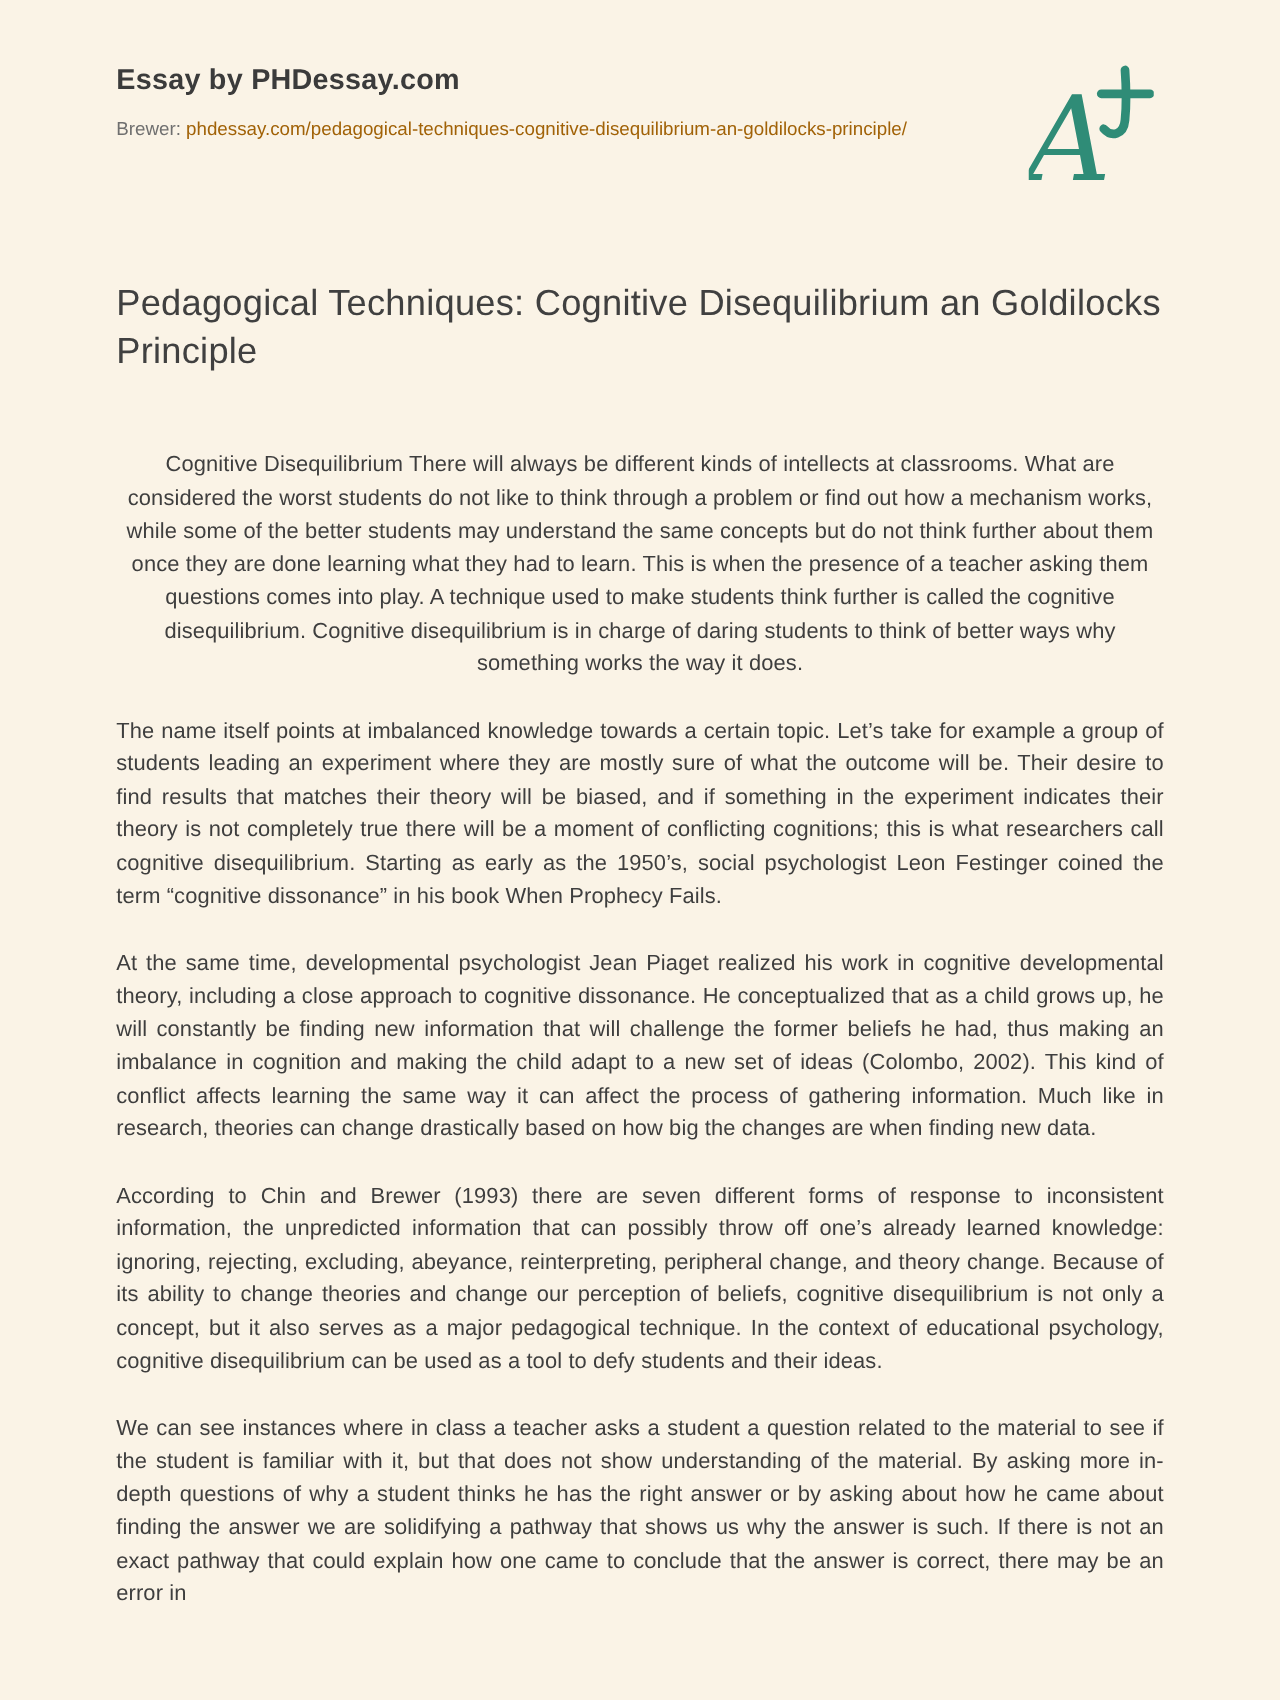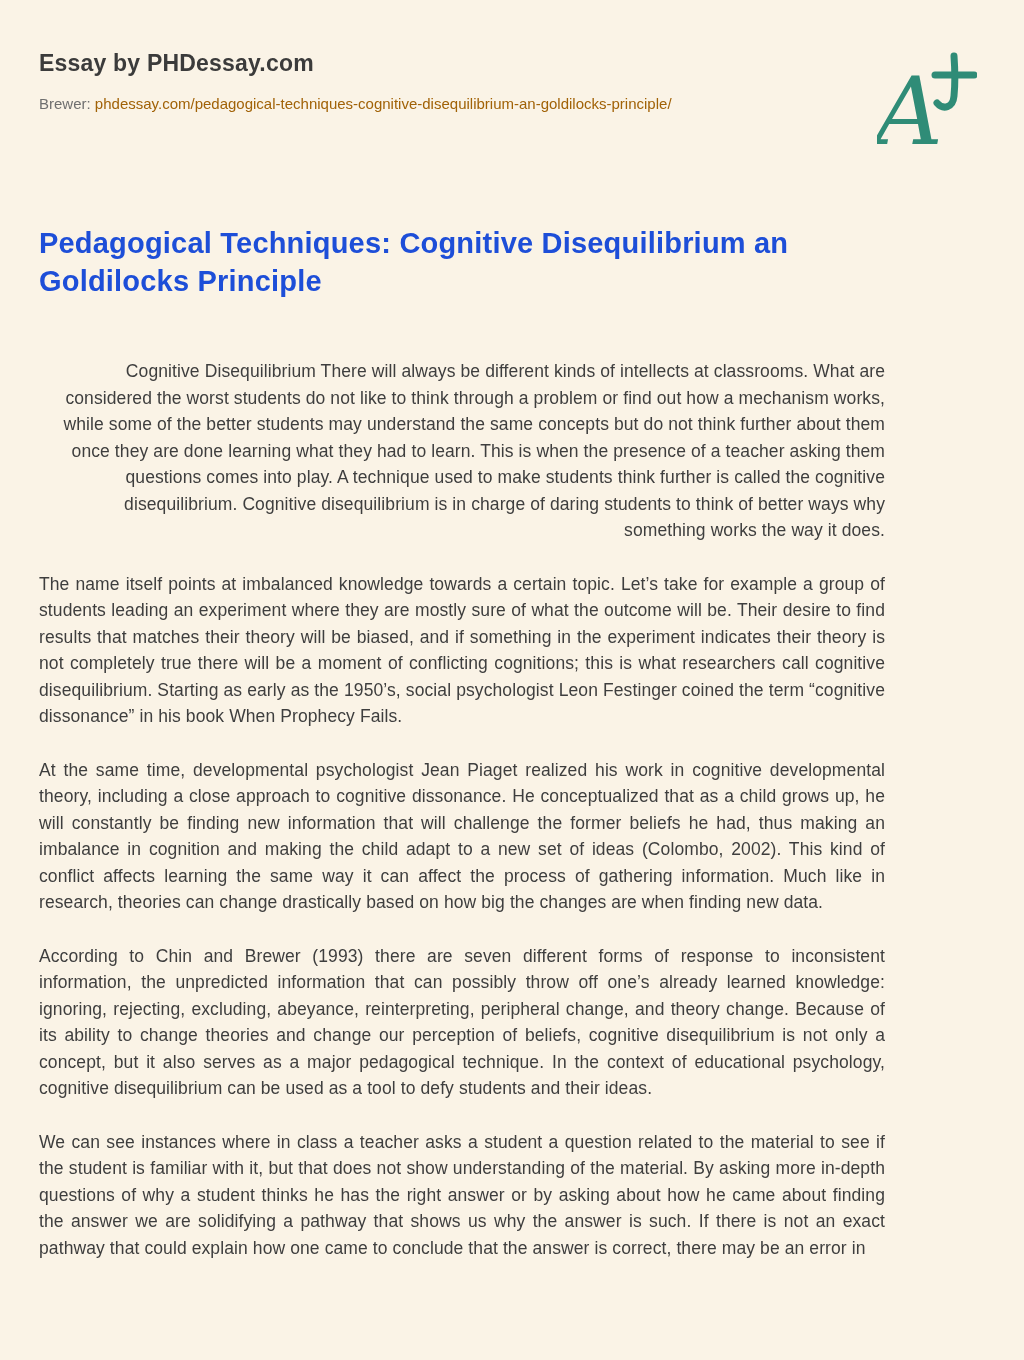--- a/index.html
+++ b/index.html
@@ -17,7 +17,7 @@
   }
   .content {
     width: 1024px;
-    padding: 0 39px;
+    padding: 0 93px;
   }
   
   .page-header {

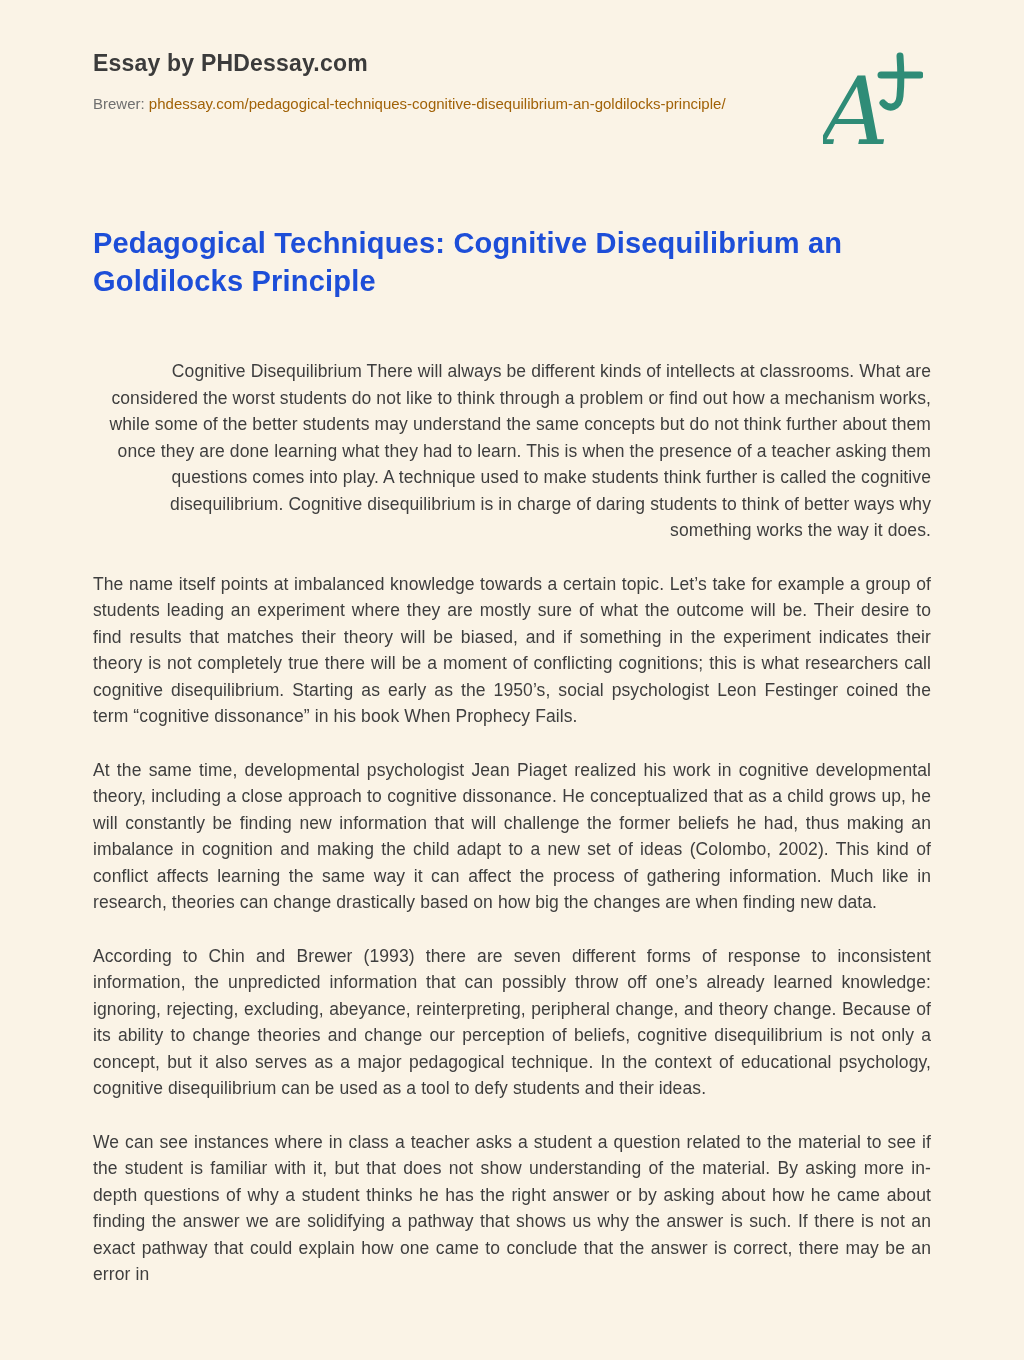--- a/index.html
+++ b/index.html
@@ -65,8 +65,8 @@
     margin: 64px 0 0 0;
     font-size: 29px;
     line-height: 38px;
-    font-weight: 700;
-    color: #1d4ed8;
+    font-weight: 400;
+    color: #404040;
     max-width: 845px;
     letter-spacing: 0.2px;
   }

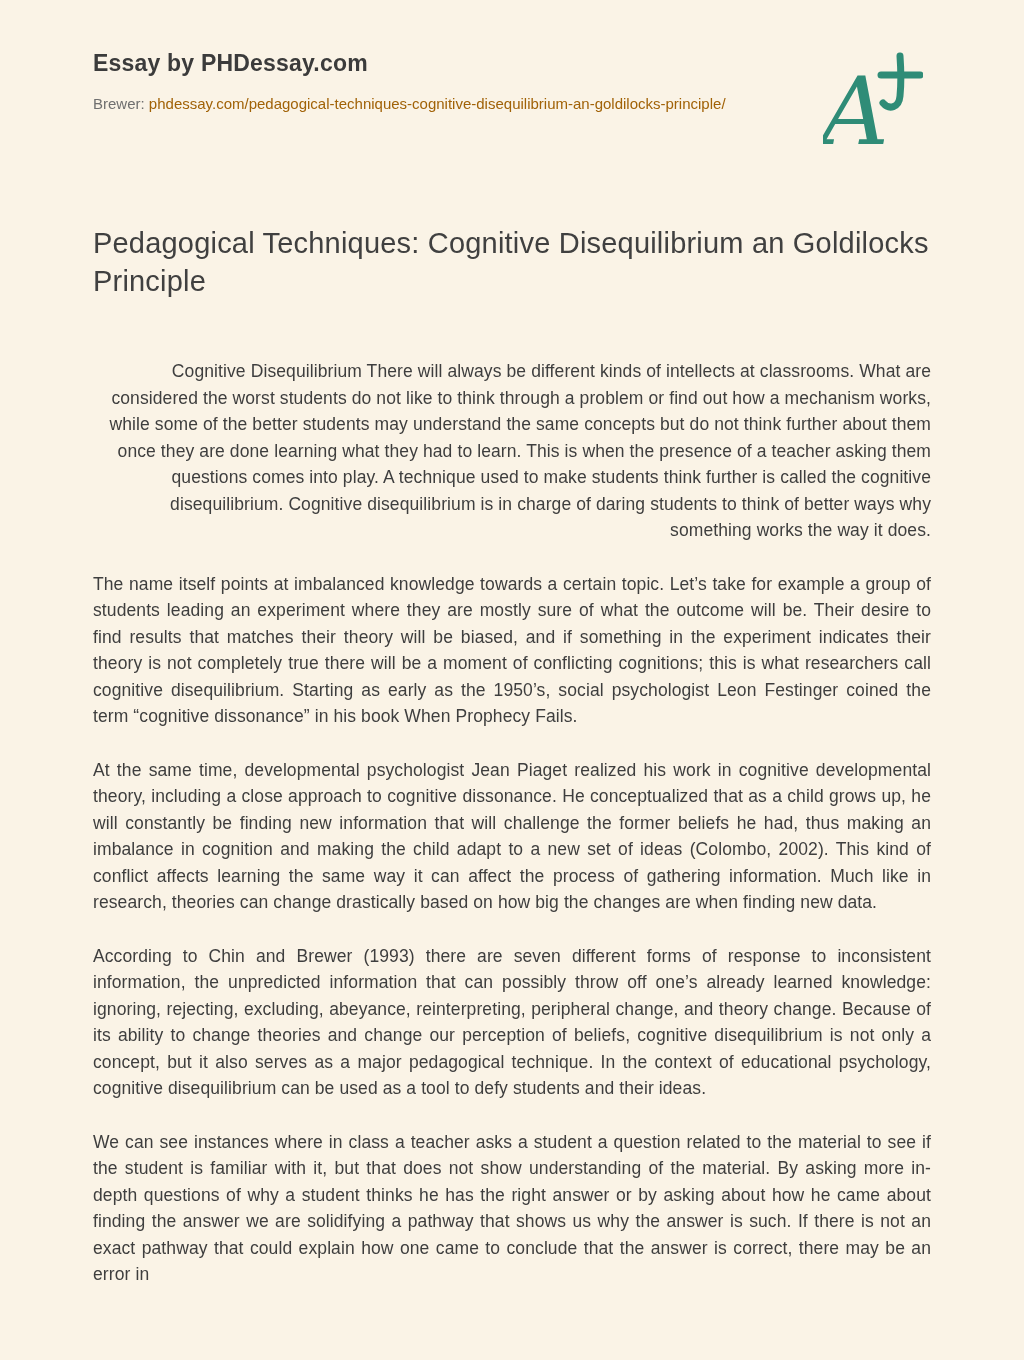--- a/index.html
+++ b/index.html
@@ -84,7 +84,7 @@
     letter-spacing: 0.1px;
   }
   .para.ragged {
-    text-align: right;
+    text-align: center;
     margin-top: 11px;
   }
 </style>

